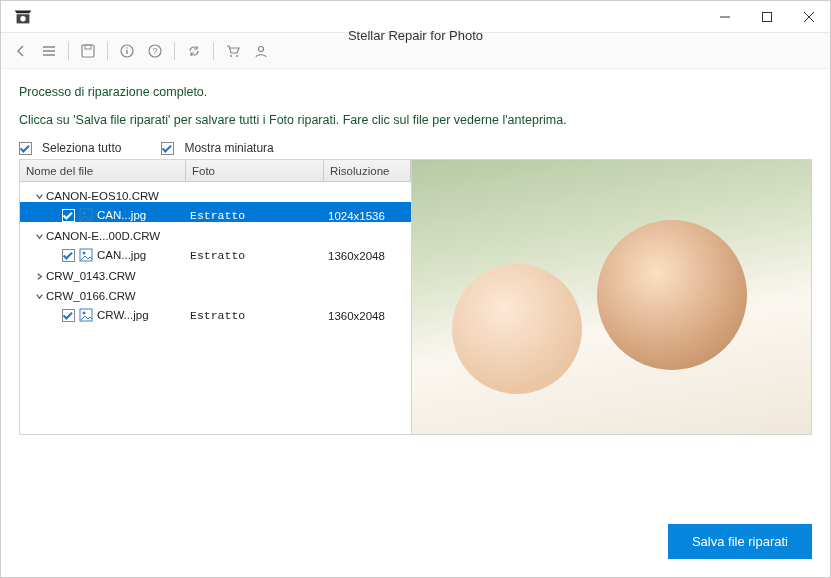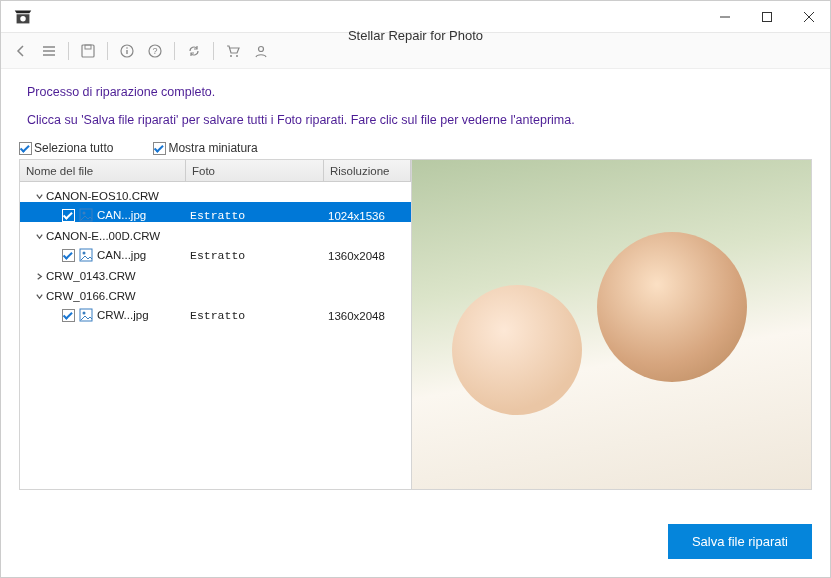--- a/index.html
+++ b/index.html
@@ -50,7 +50,7 @@
       display: flex;
       flex-direction: column;
     }
-    .status-line { font-size: 12.5px; margin: 6px 0 8px 8px; color: #4c1d95; }
+    .status-line { font-size: 12.5px; margin: 6px 0 8px 0; color: #14532d; }
     .checkbar { display: flex; gap: 40px; margin-top: 6px; }
     .chk { display: flex; align-items: center; gap: 2px; cursor: pointer; }
     .cbx {

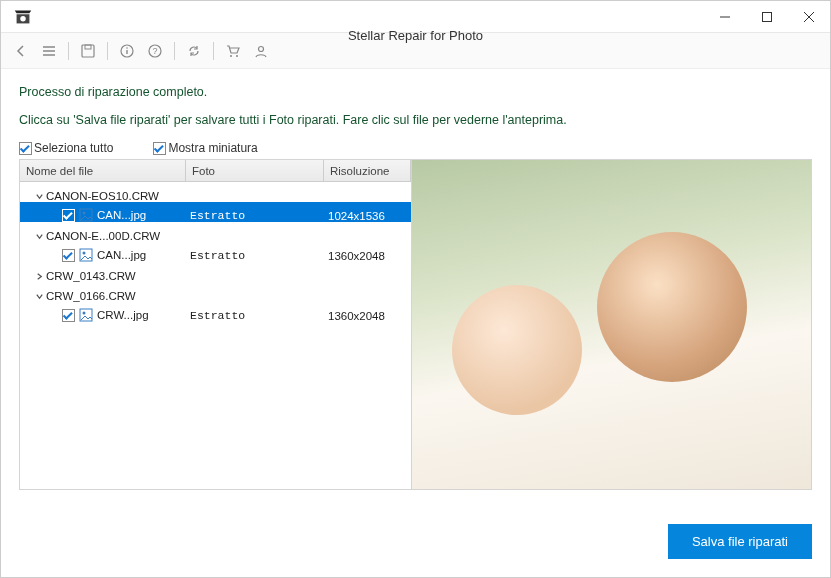--- a/index.html
+++ b/index.html
@@ -52,7 +52,7 @@
     }
     .status-line { font-size: 12.5px; margin: 6px 0 8px 0; color: #14532d; }
     .checkbar { display: flex; gap: 40px; margin-top: 6px; }
-    .chk { display: flex; align-items: center; gap: 2px; cursor: pointer; }
+    .chk { display: flex; align-items: center; gap: 10px; cursor: pointer; }
     .cbx {
       width: 13px; height: 13px; border: 1px solid #888; display: flex; align-items: center; justify-content: center; background: #fff;
     }

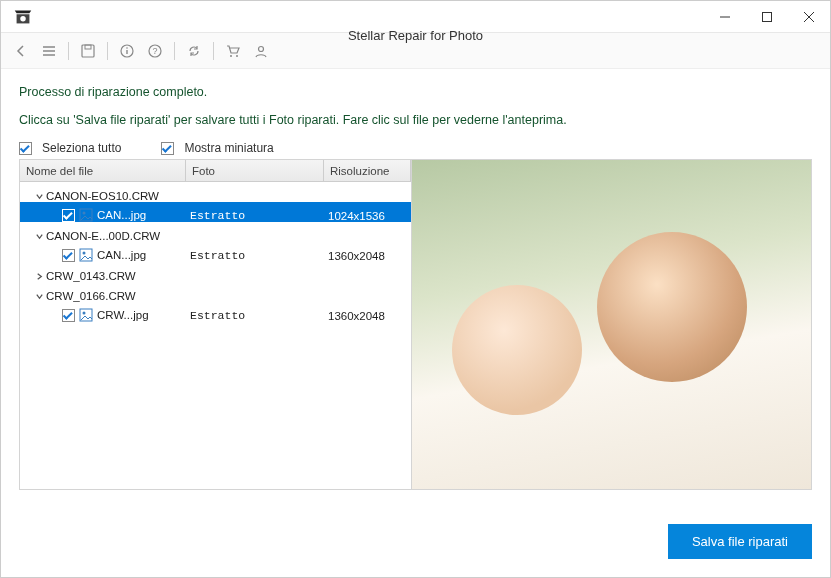--- a/index.html
+++ b/index.html
@@ -63,7 +63,7 @@
     .cbx.checked-white::after {
       border-color: #fff;
     }
-    .main-row { display: flex; border: 1px solid #d4d4d4; margin-top: 4px; height: 331px; }
+    .main-row { display: flex; border: 1px solid #d4d4d4; margin-top: 4px; height: 276px; }
     .tree-panel { width: 392px; border-right: 1px solid #d4d4d4; display: flex; flex-direction: column; }
     .thead {
       display: flex;

